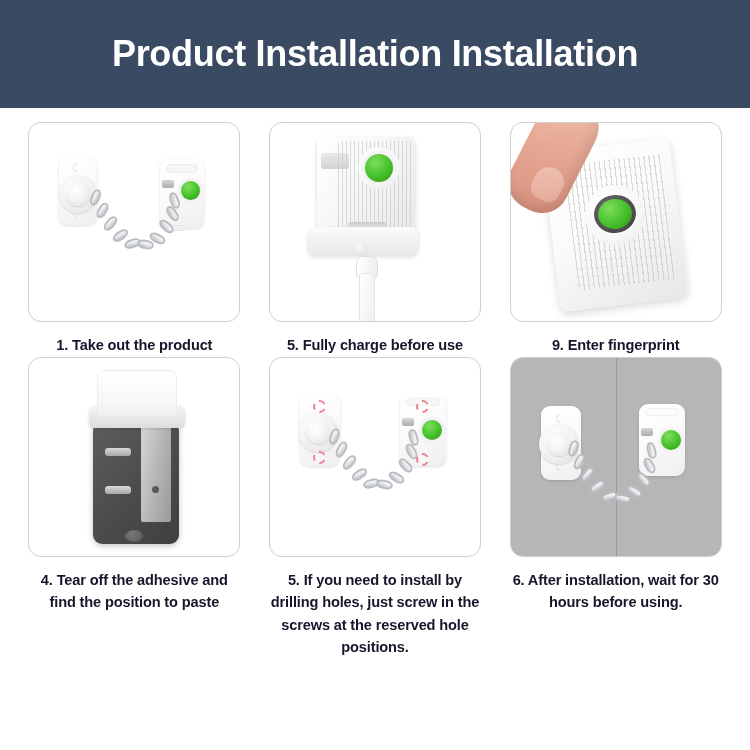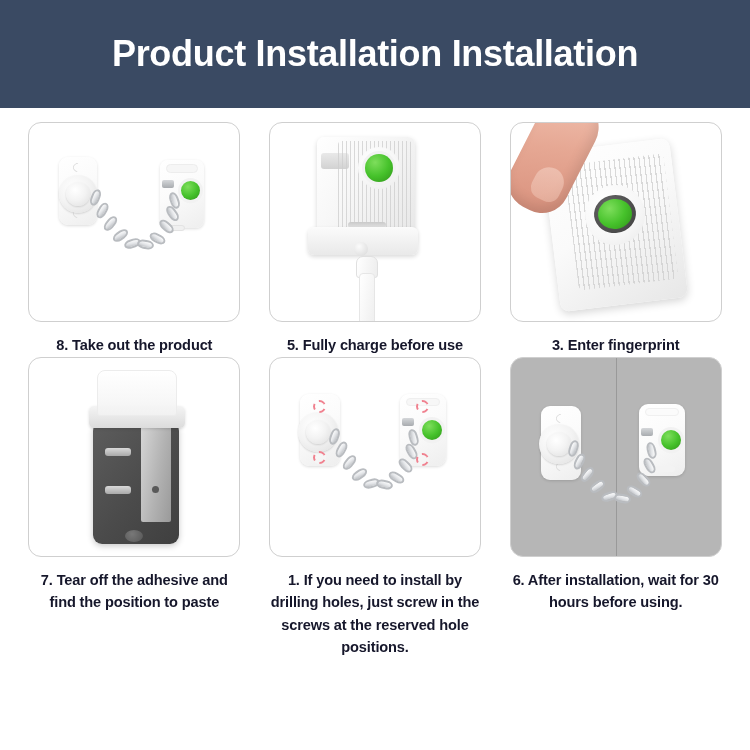--- a/index.html
+++ b/index.html
@@ -311,7 +311,7 @@
       <div class="chain-link" style="left:139px; top:82px;  width:9px;  height:17px; transform:rotate(145deg);"></div>
       <div class="chain-link" style="left:141px; top:69px;  width:9px;  height:17px; transform:rotate(160deg);"></div>
     </div>
-    <div class="caption">8. Take out the product</div>
+    <div class="caption">1. Take out the product</div>
   </div>
 
   <div class="step-cell">

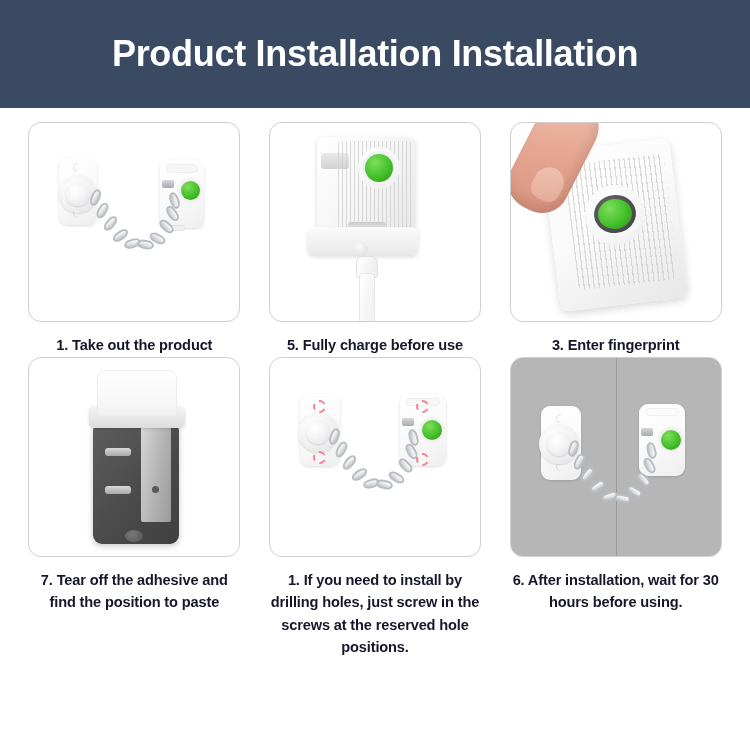--- a/index.html
+++ b/index.html
@@ -340,7 +340,7 @@
       <div class="p3-finger"></div>
       <div class="p3-nail"></div>
     </div>
-    <div class="caption">3. Enter fingerprint</div>
+    <div class="caption">9. Enter fingerprint</div>
   </div>
 
   <div class="step-cell">

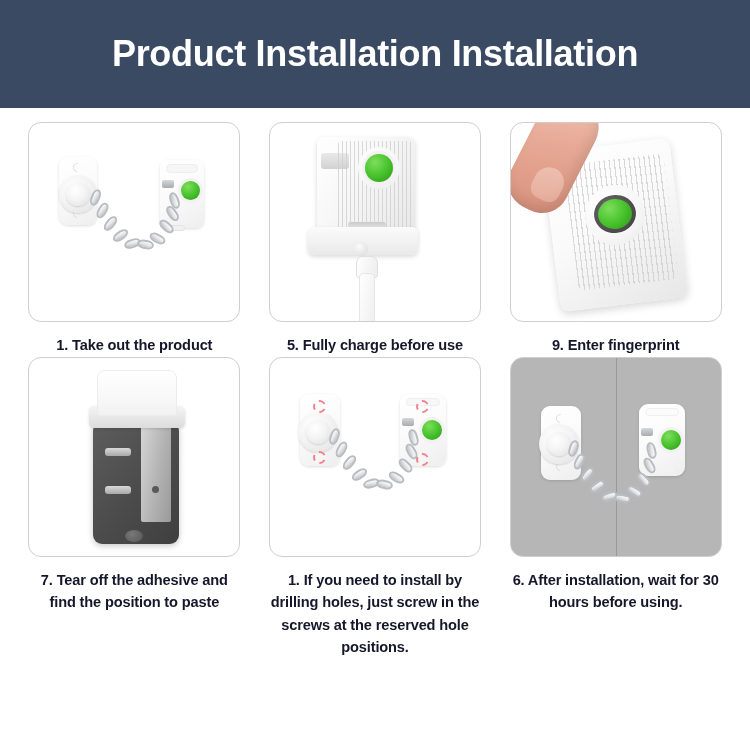--- a/index.html
+++ b/index.html
@@ -354,7 +354,7 @@
       <div class="p4-adhesive-base"></div>
       <div class="p4-adhesive-peel"></div>
     </div>
-    <div class="caption">7. Tear off the adhesive and find the position to paste</div>
+    <div class="caption">4. Tear off the adhesive and find the position to paste</div>
   </div>
 
   <div class="step-cell">

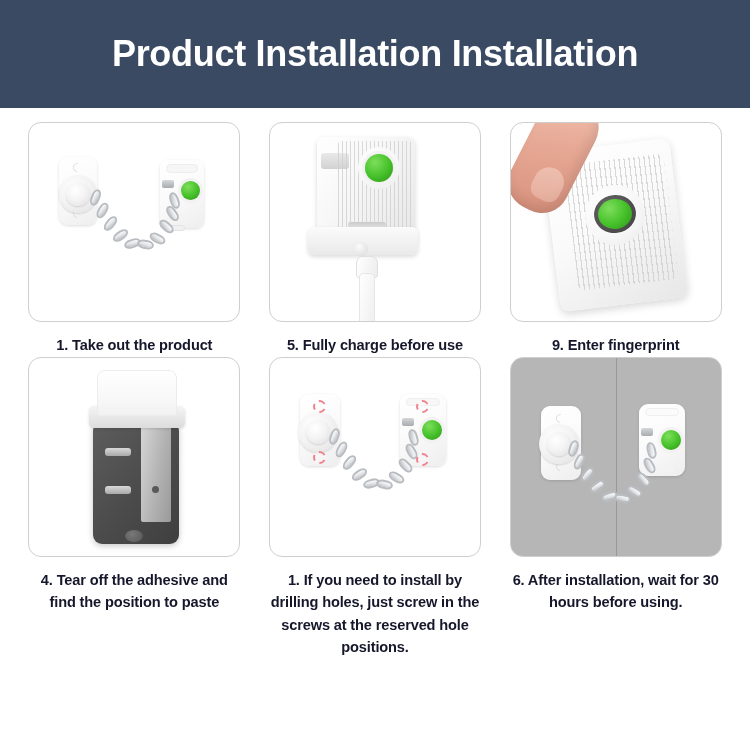--- a/index.html
+++ b/index.html
@@ -383,7 +383,7 @@
       <div class="screw-marker" style="left:146px; top:42px;"></div>
       <div class="screw-marker" style="left:146px; top:95px;"></div>
     </div>
-    <div class="caption">1. If you need to install by drilling holes, just screw in the screws at the reserved hole positions.</div>
+    <div class="caption">5. If you need to install by drilling holes, just screw in the screws at the reserved hole positions.</div>
   </div>
 
   <div class="step-cell">

